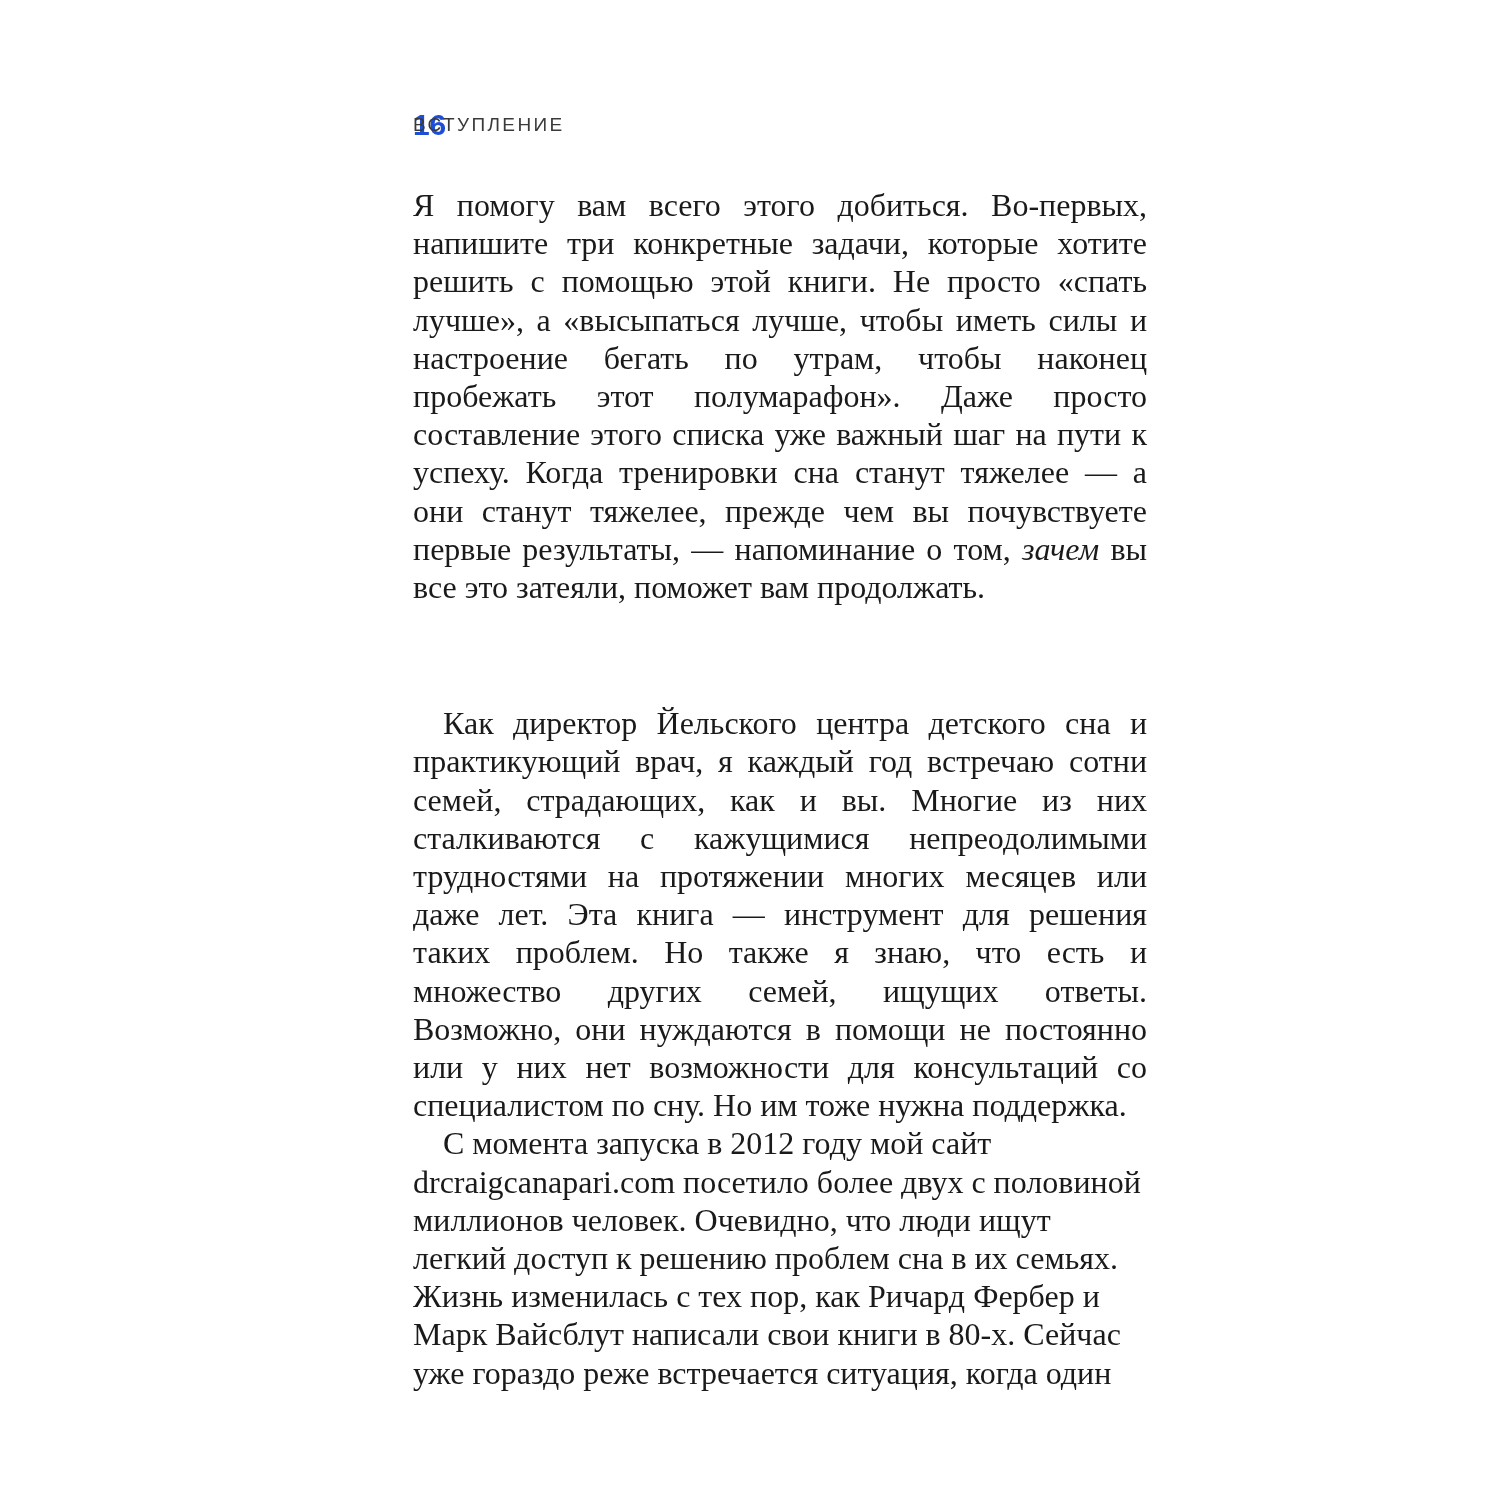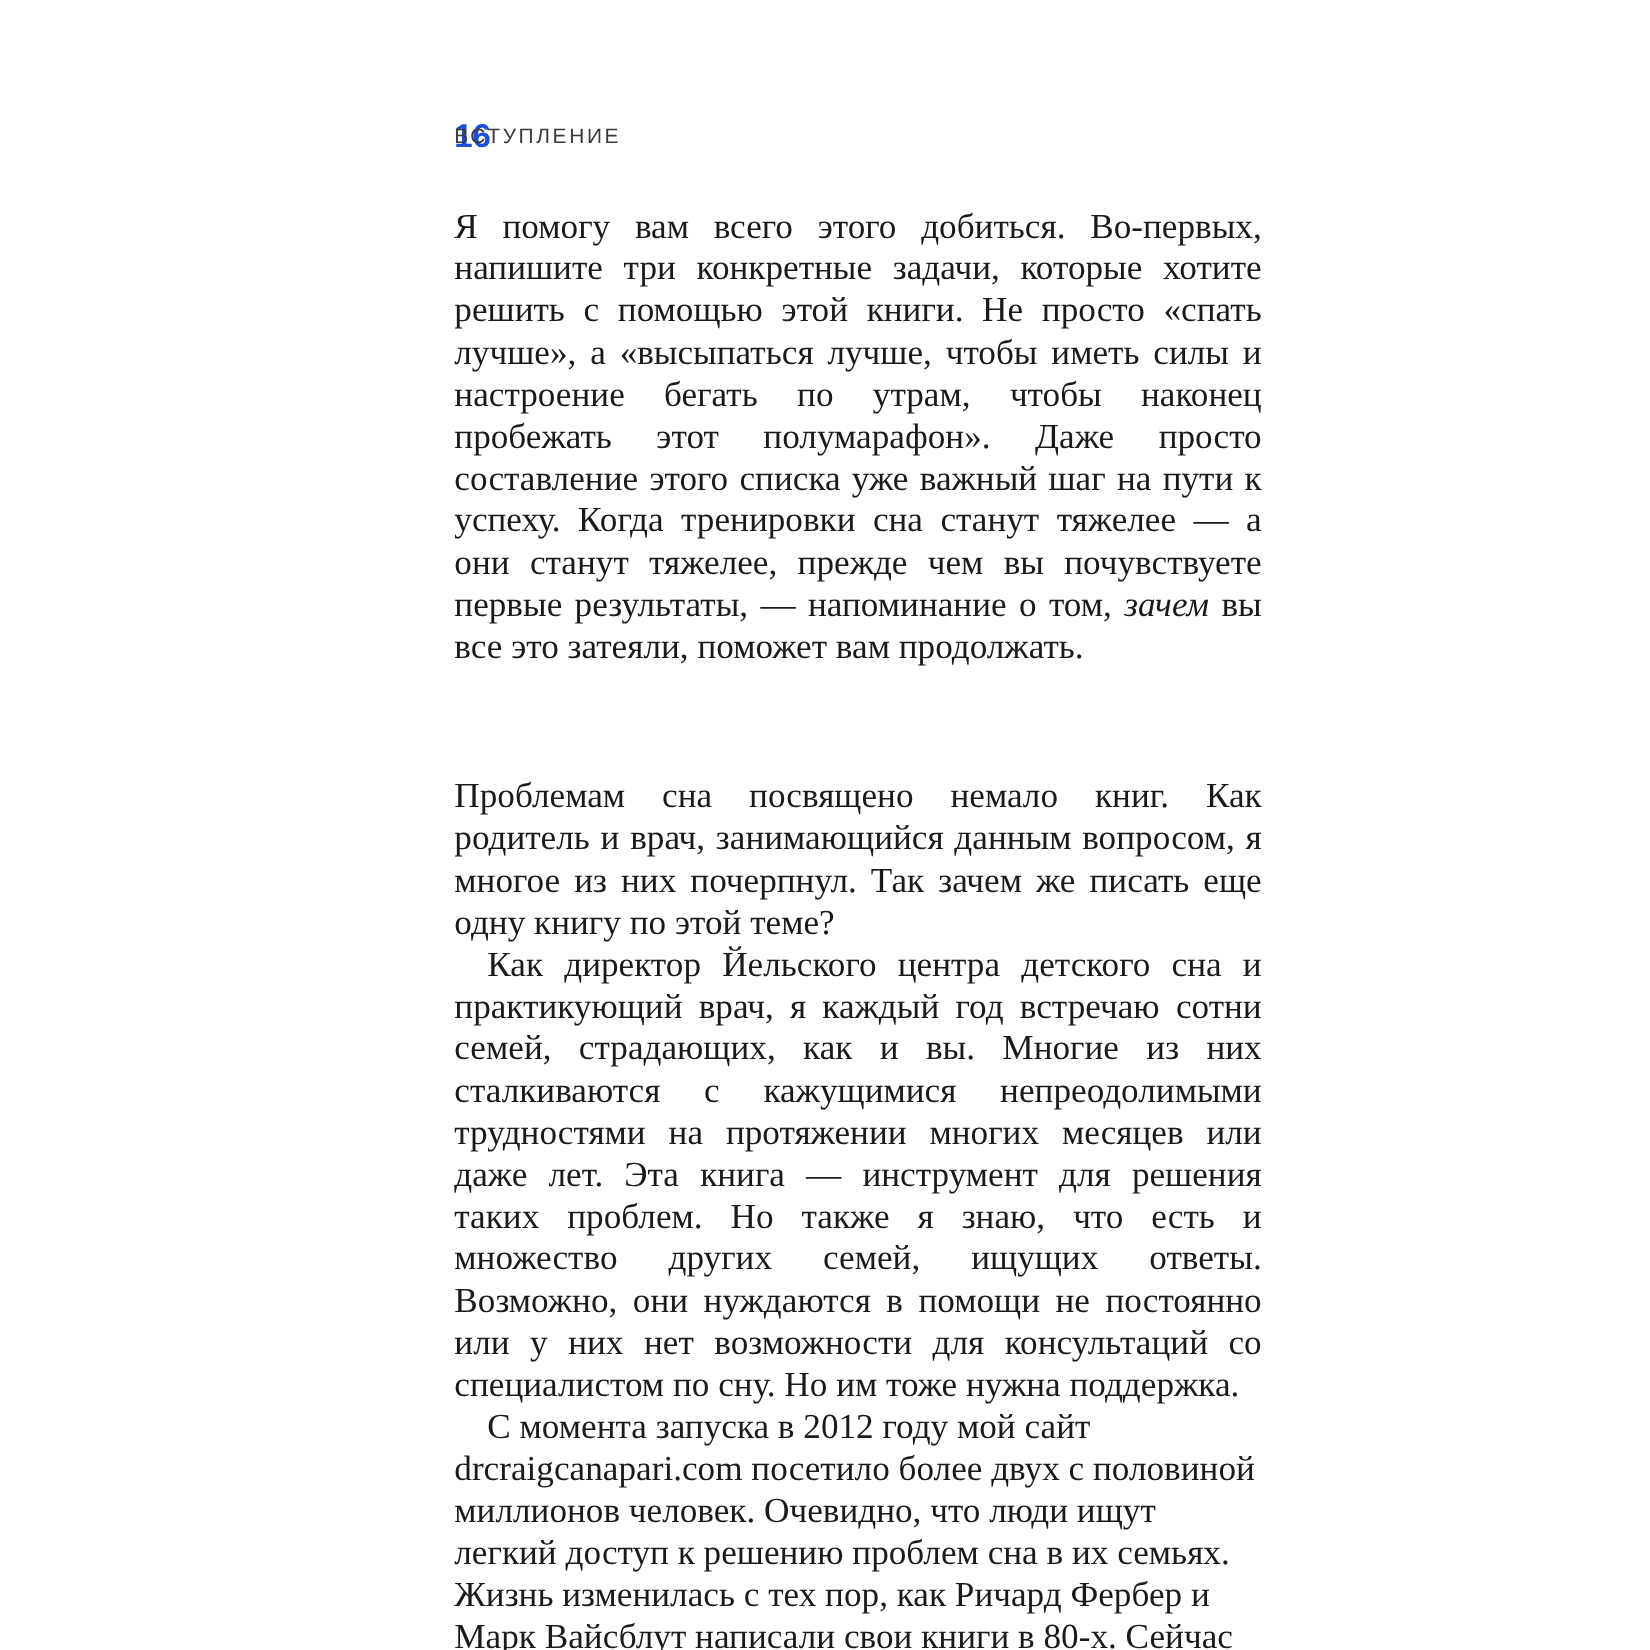--- a/index.html
+++ b/index.html
@@ -116,7 +116,6 @@
 
     <div class="gap-after-head"></div>
 
-    <p class="body noindent">Проблемам сна посвящено немало книг. Как родитель и врач, занимающийся данным вопросом, я многое из них почерпнул. Так зачем же писать еще одну книгу по этой теме?</p>
 
     <p class="body indent">Как директор Йельского центра детского сна и практикующий врач, я каждый год встречаю сотни семей, страдающих, как и вы. Многие из них сталкиваются с кажущимися непреодолимыми трудностями на протяжении многих месяцев или даже лет. Эта книга — инструмент для решения таких проблем. Но также я знаю, что есть и множество других семей, ищущих ответы. Возможно, они нуждаются в помощи не постоянно или у них нет возможности для консультаций со специалистом по сну. Но им тоже нужна поддержка.</p>
 

